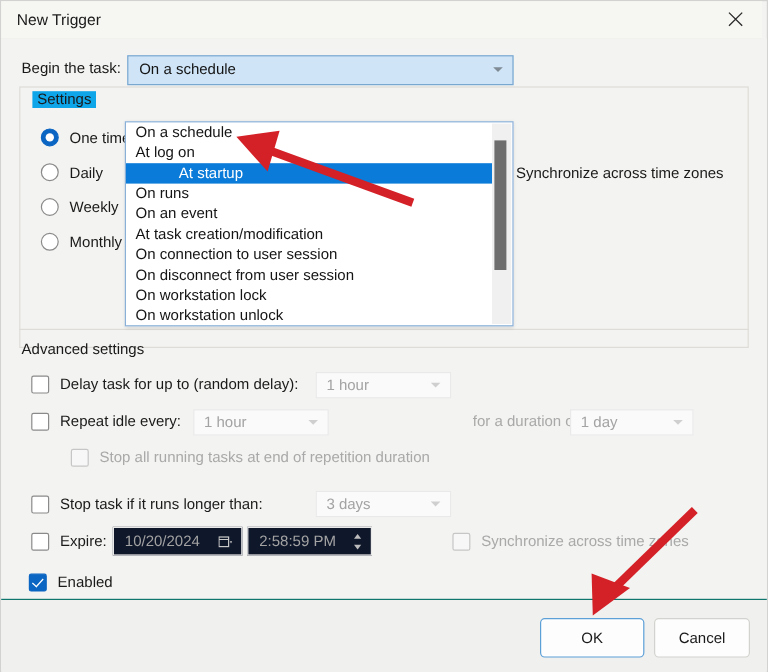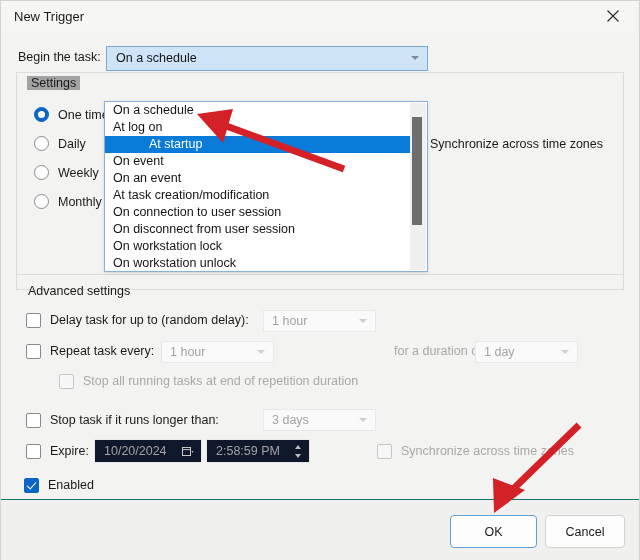--- a/index.html
+++ b/index.html
@@ -87,7 +87,7 @@
   }
   .group-title {
     position: absolute; left: 26px; top: 44px;
-    background: #a3a3a3;
+    background: #0ea5e9;
     padding: 0 4px;
     font-size: 12.5px; color: #1a1a1a;
   }

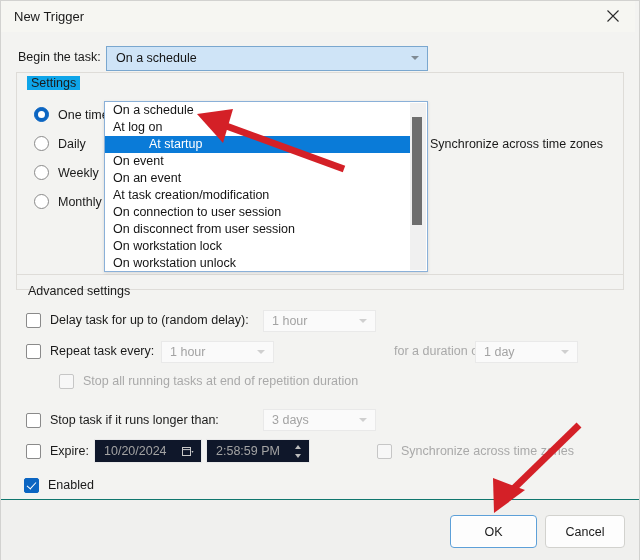--- a/index.html
+++ b/index.html
@@ -364,7 +364,7 @@
         <div class="dd-item">On a schedule</div>
         <div class="dd-item">At log on</div>
         <div class="dd-item selected">At startup</div>
-        <div class="dd-item">On event</div>
+        <div class="dd-item">On runs</div>
         <div class="dd-item">On an event</div>
         <div class="dd-item">At task creation/modification</div>
         <div class="dd-item">On connection to user session</div>

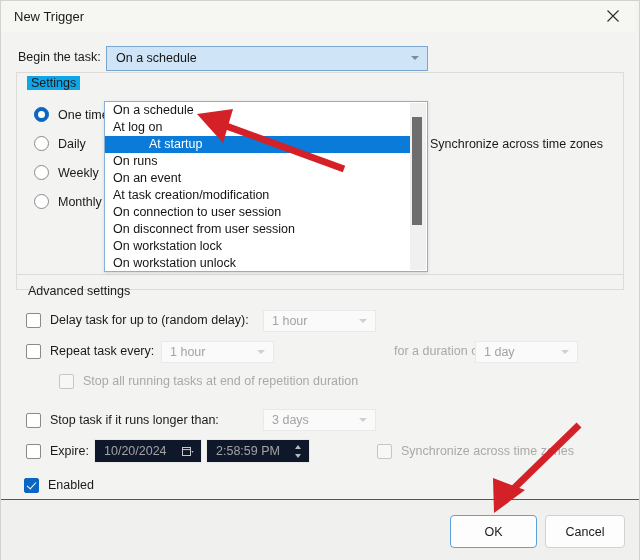--- a/index.html
+++ b/index.html
@@ -171,7 +171,7 @@
 
   
   .adv-title {
-    position: absolute; left: 27px; top: 252px;
+    position: absolute; left: 17px; top: 252px;
     font-size: 12.5px; color: #1a1a1a;
   }
   .adv-sep {

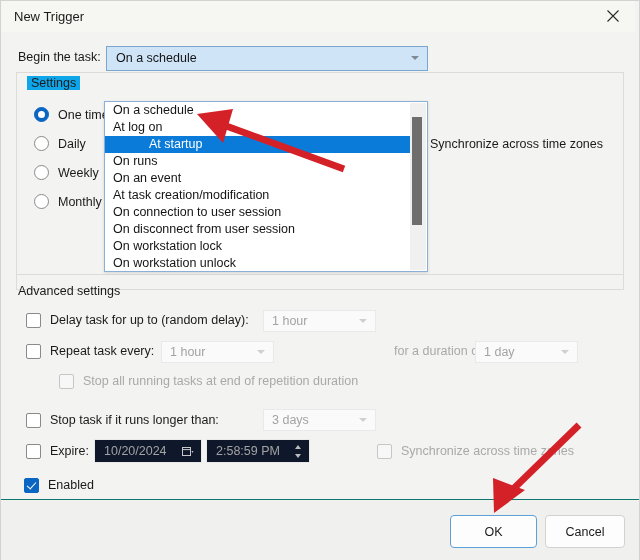--- a/index.html
+++ b/index.html
@@ -391,7 +391,7 @@
 
     <div class="adv-row" style="left:25px; top:309px;">
       <span class="cb"></span>
-      <span class="ck-label">Repeat task every:</span>
+      <span class="ck-label">Repeat idle every:</span>
     </div>
     <div class="combo-dis" style="left:160px; top:309px; width:113px;">
       <span class="v">1 hour</span>

